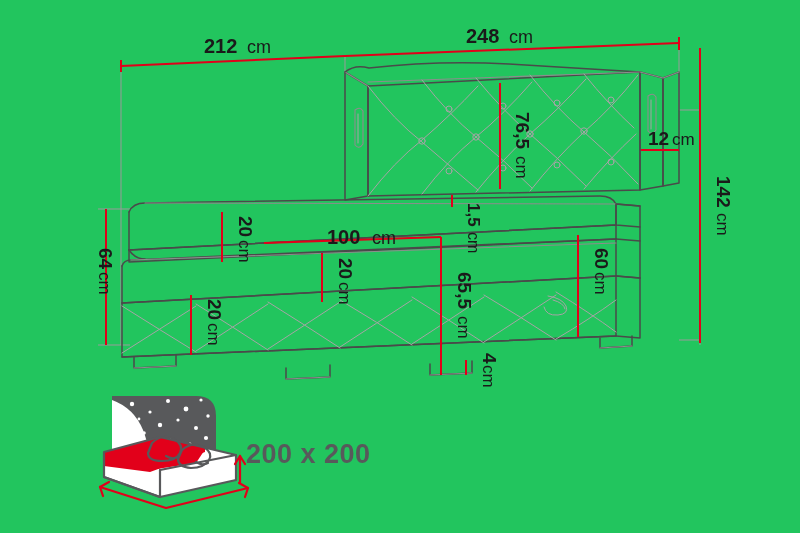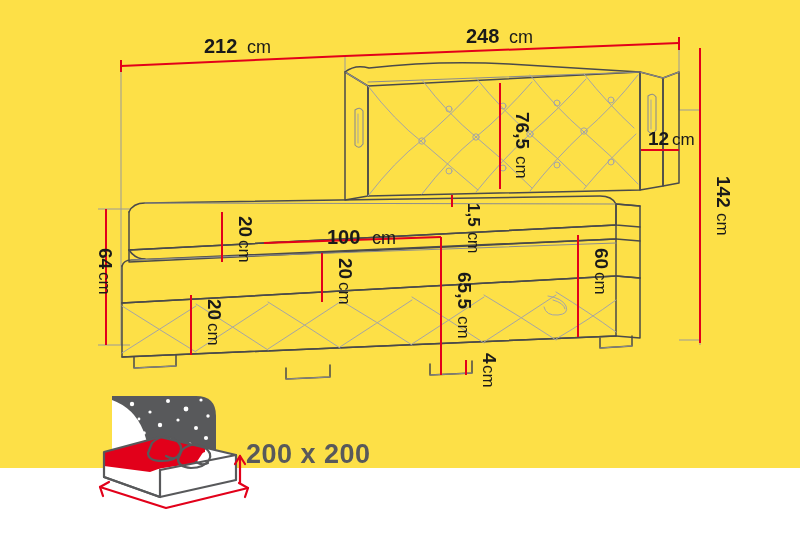--- a/index.html
+++ b/index.html
@@ -17,8 +17,8 @@
   #stage {
     position: relative;
     width: 800px;
-    height: 468px;
-    background: #fde047;
+    height: 533px;
+    background: #22c55e;
   }
   svg#drawing {
     position: absolute;

